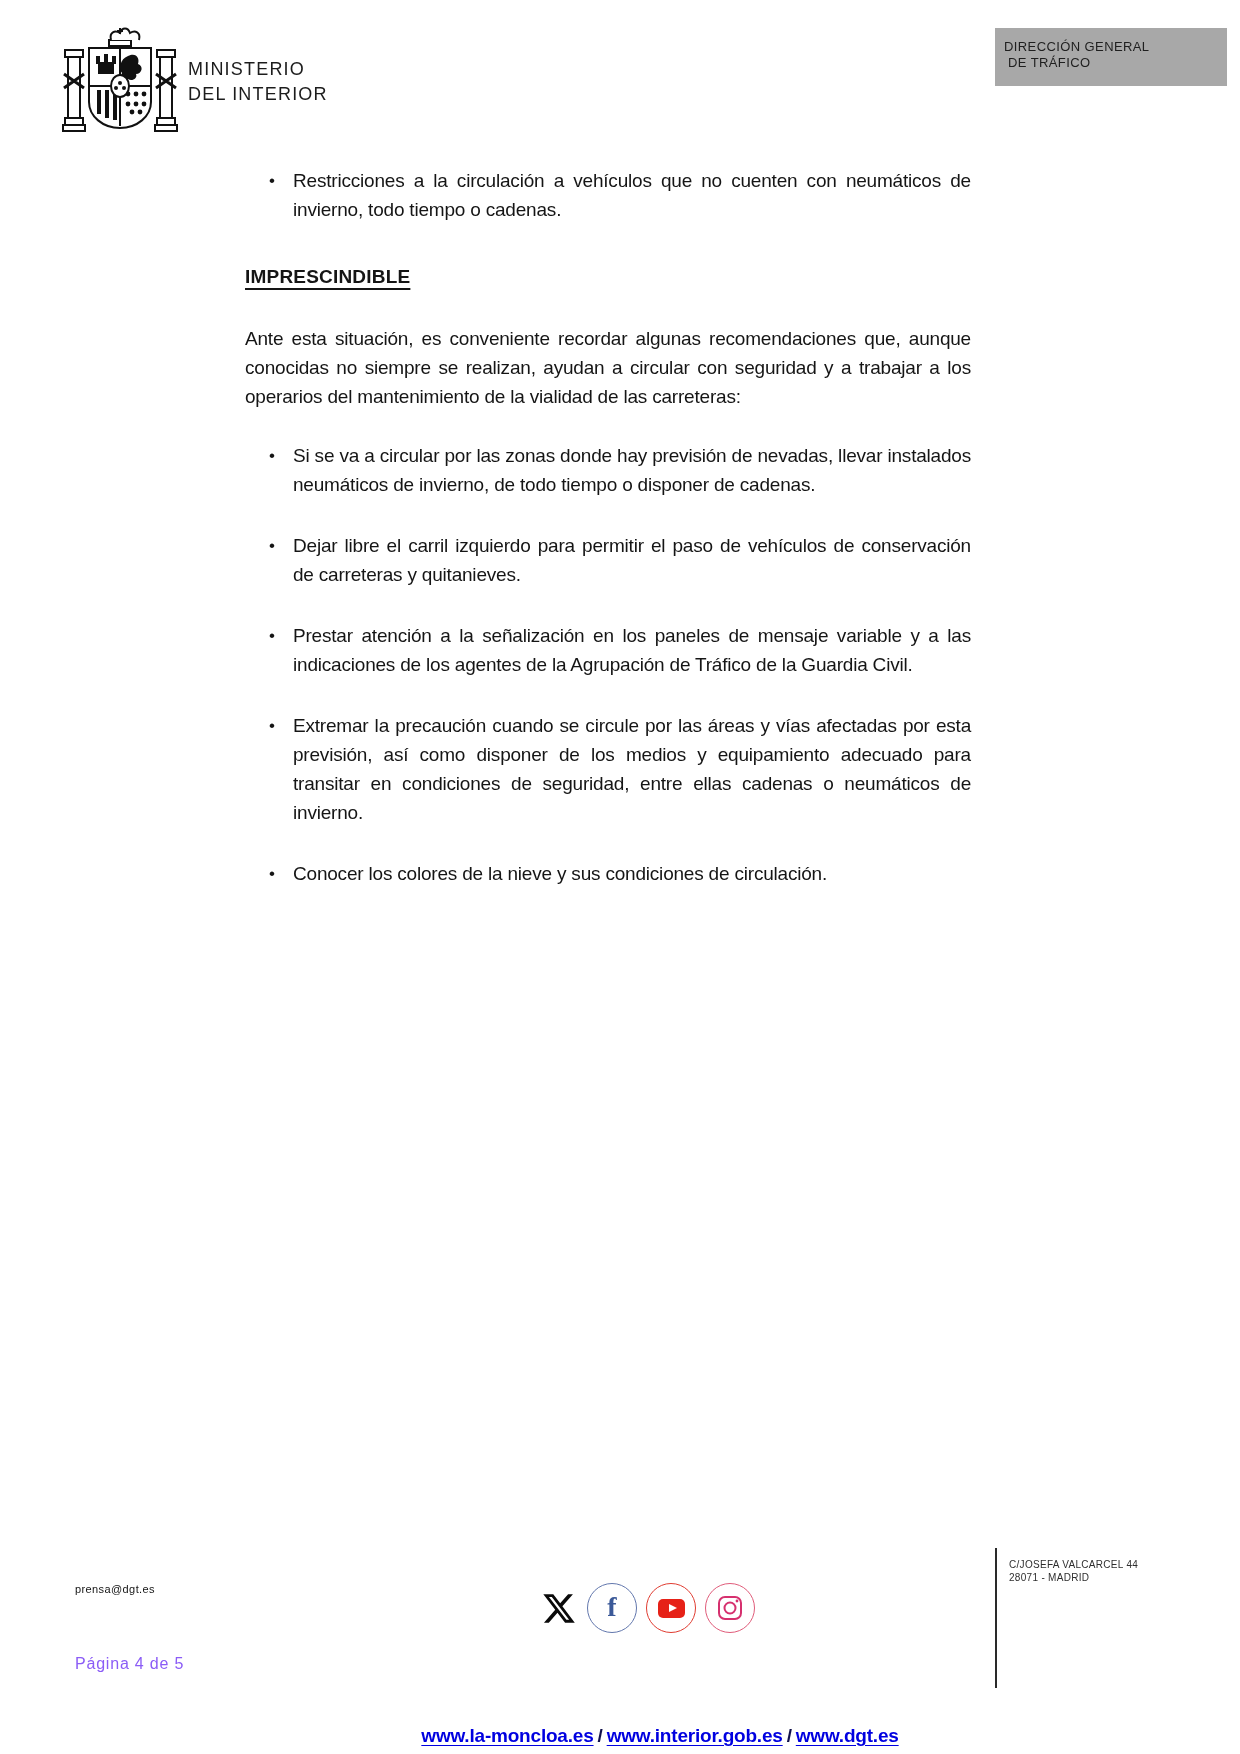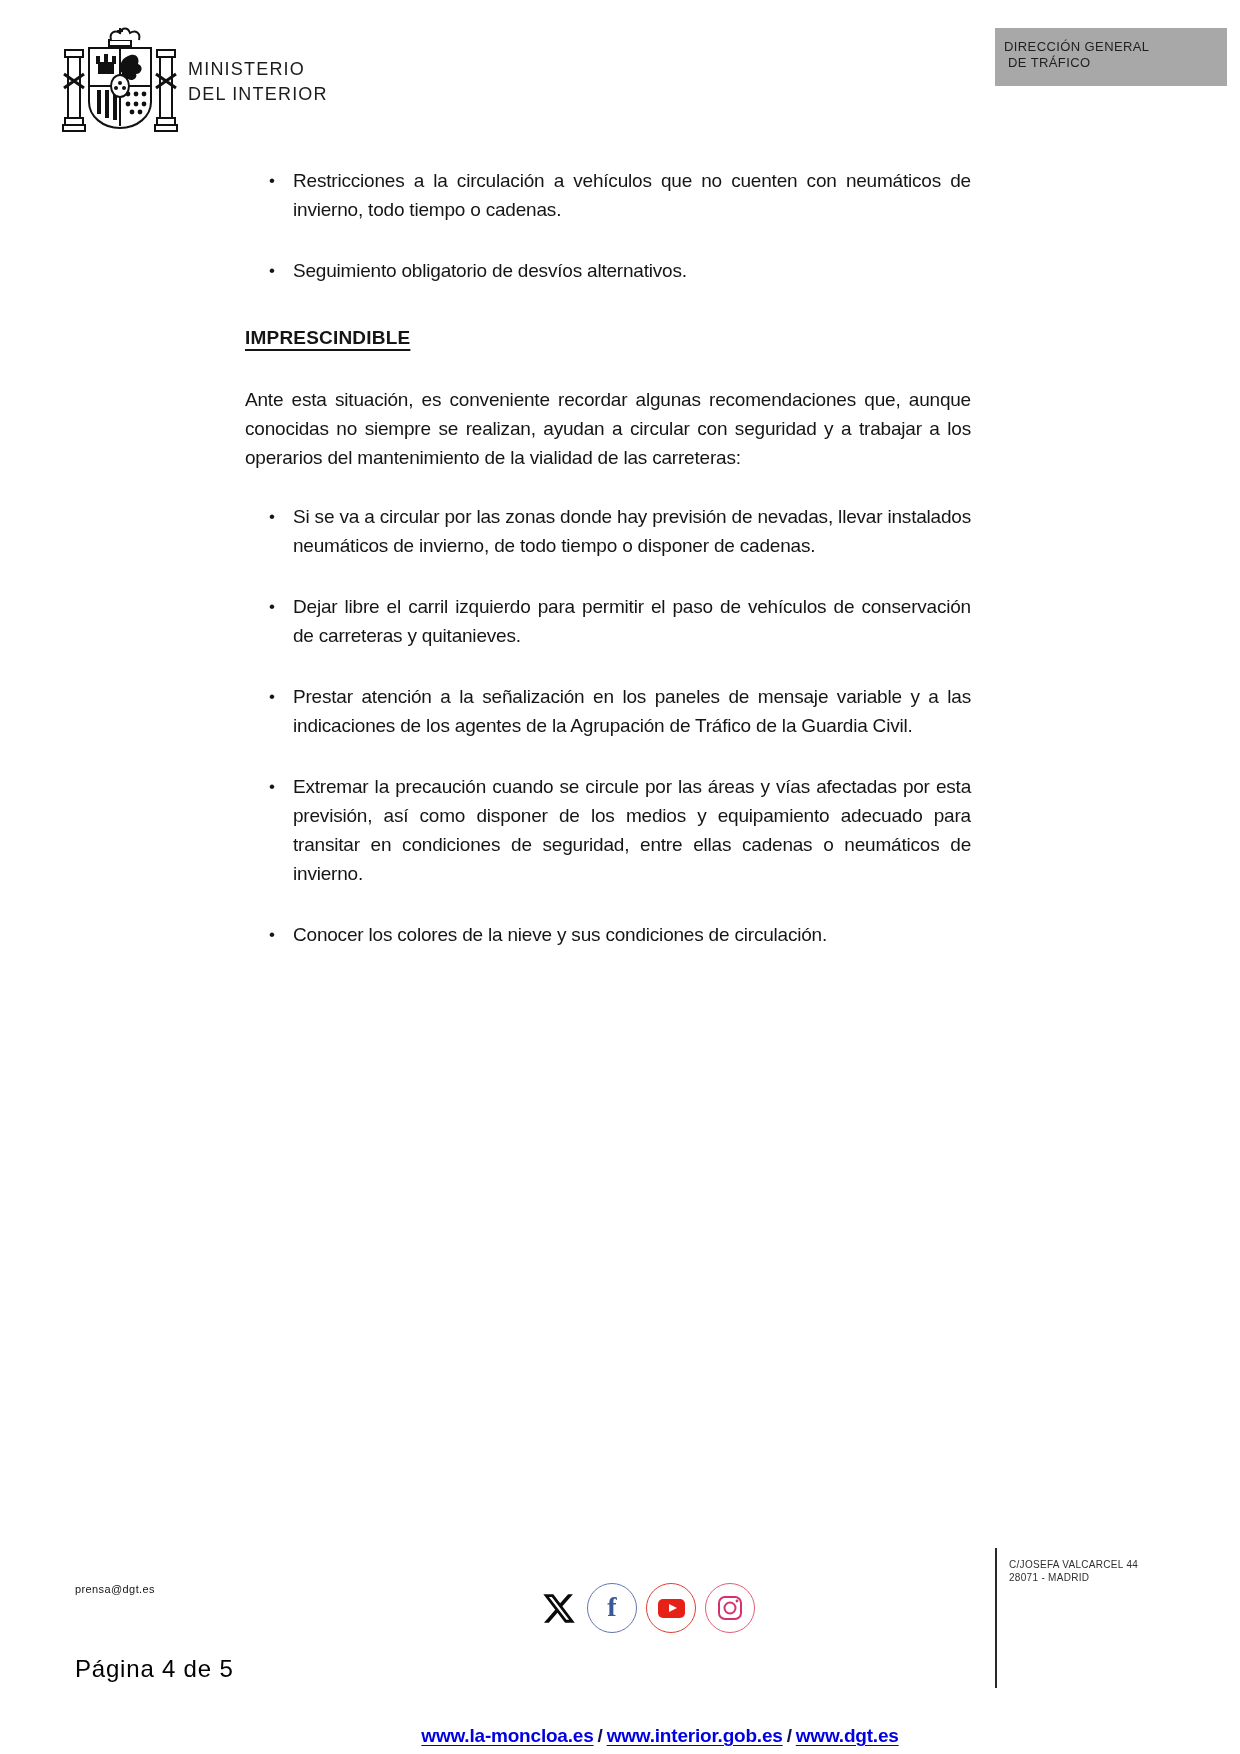--- a/index.html
+++ b/index.html
@@ -145,7 +145,6 @@
   <div class="content">
     <ul class="blist top">
       <li>Restricciones a la circulación a vehículos que no cuenten con neumáticos de invierno, todo tiempo o cadenas.</li>
-      <li>Seguimiento obligatorio de desvíos alternativos.</li>
     </ul>
 
 

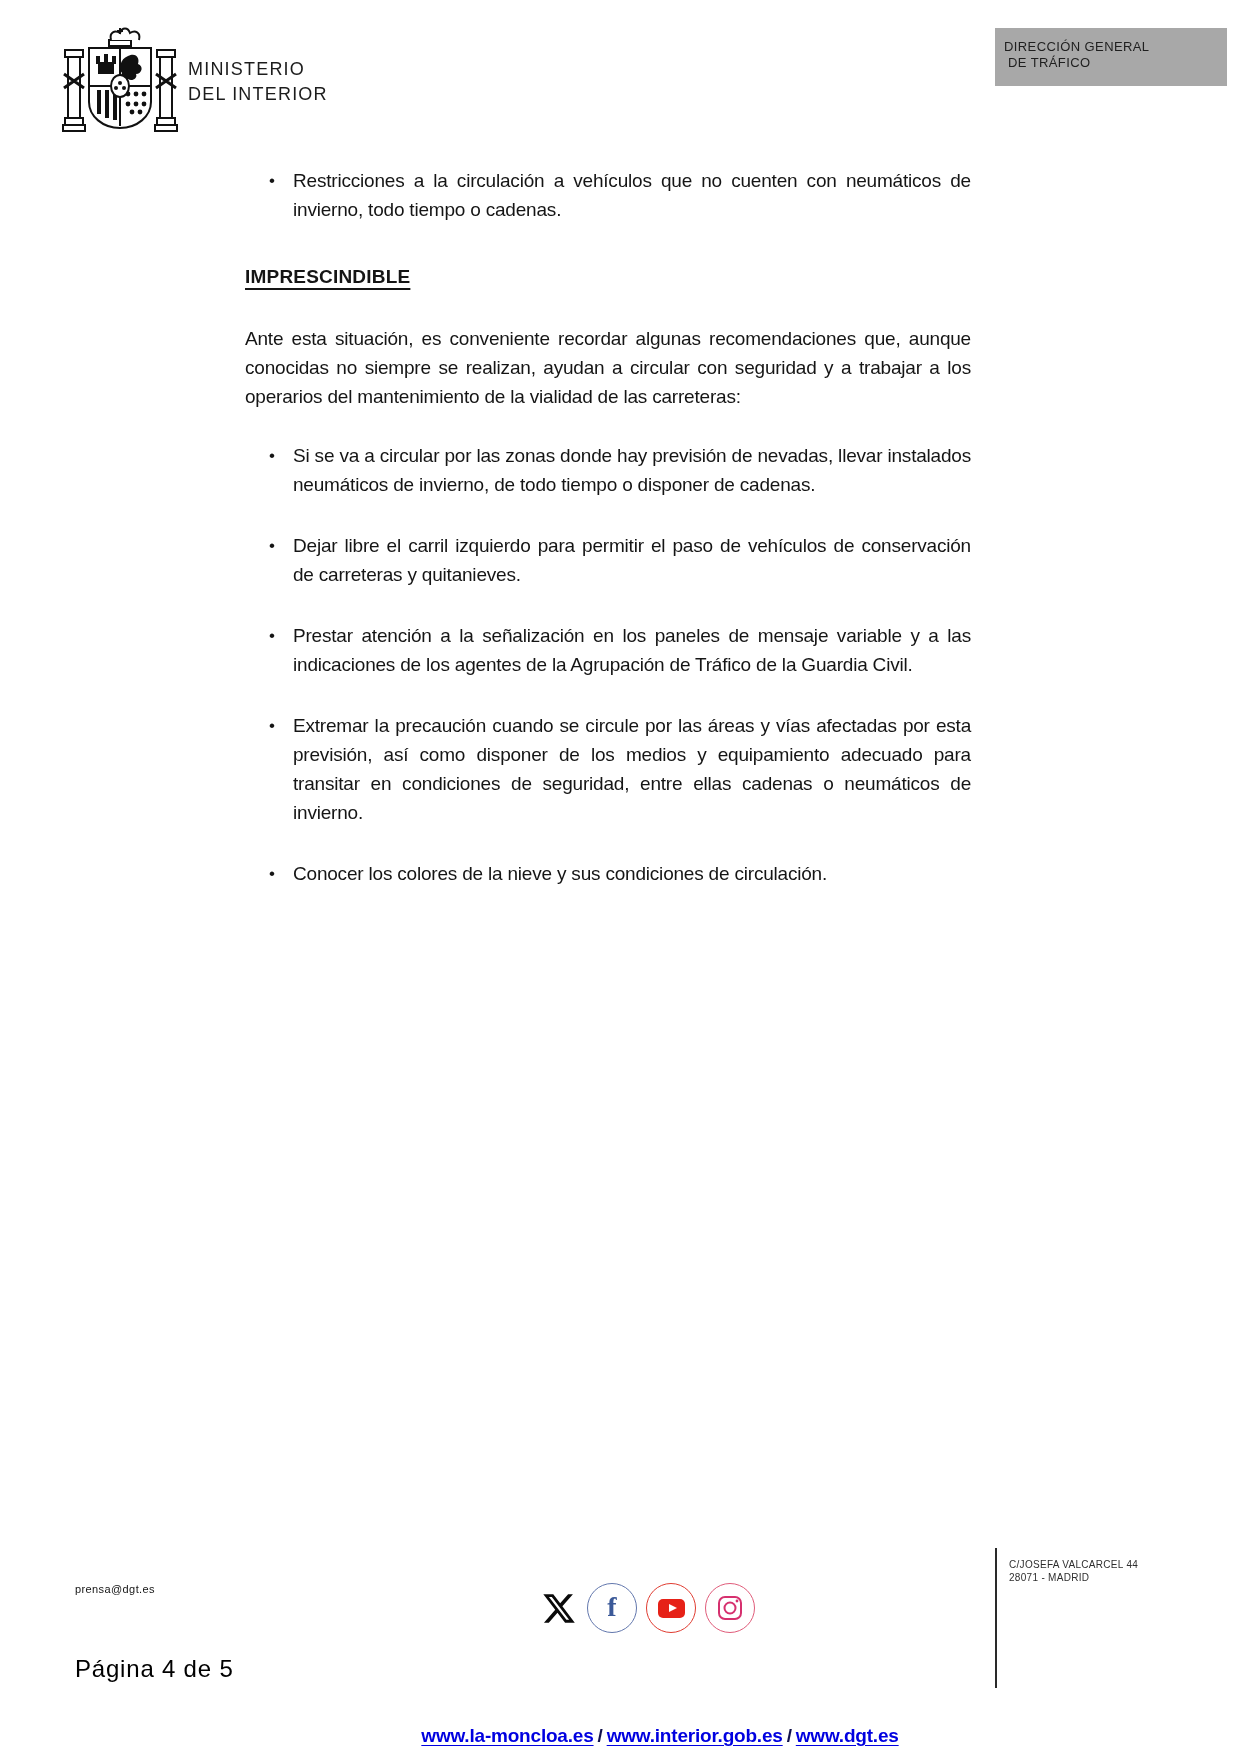--- a/index.html
+++ b/index.html
@@ -47,7 +47,7 @@
 
   
   .email { position:absolute; left:75px; top:1583px; font-size:11px; letter-spacing:.4px; color:#141414; text-decoration:none; }
-  .pageno { position:absolute; left:75px; top:1655px; font-size:24px; letter-spacing:.8px; color:#000000; }
+  .pageno { position:absolute; left:75px; top:1655px; font-size:16px; letter-spacing:.8px; color:#8b5cf6; }
 
   .social { position:absolute; left:540px; top:1583px; display:flex; align-items:center; gap:9px; }
   .social a { display:flex; align-items:center; justify-content:center; text-decoration:none; }

